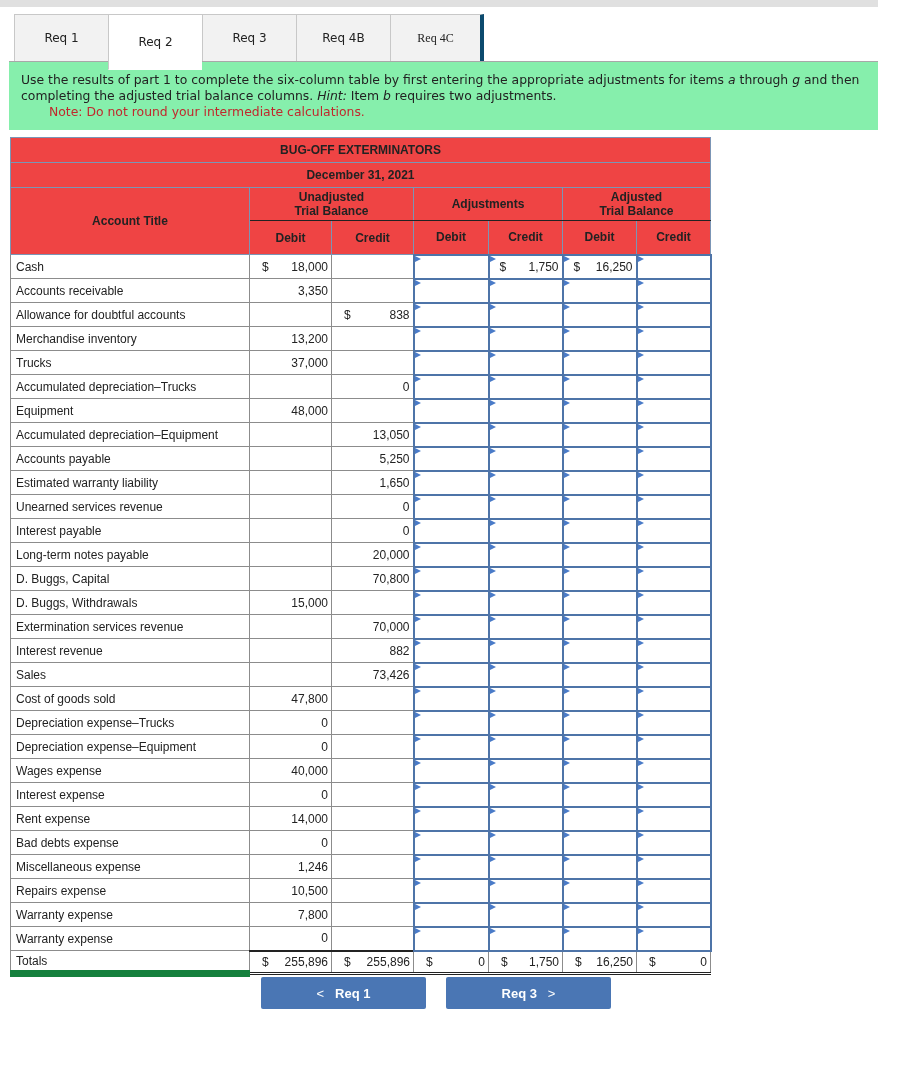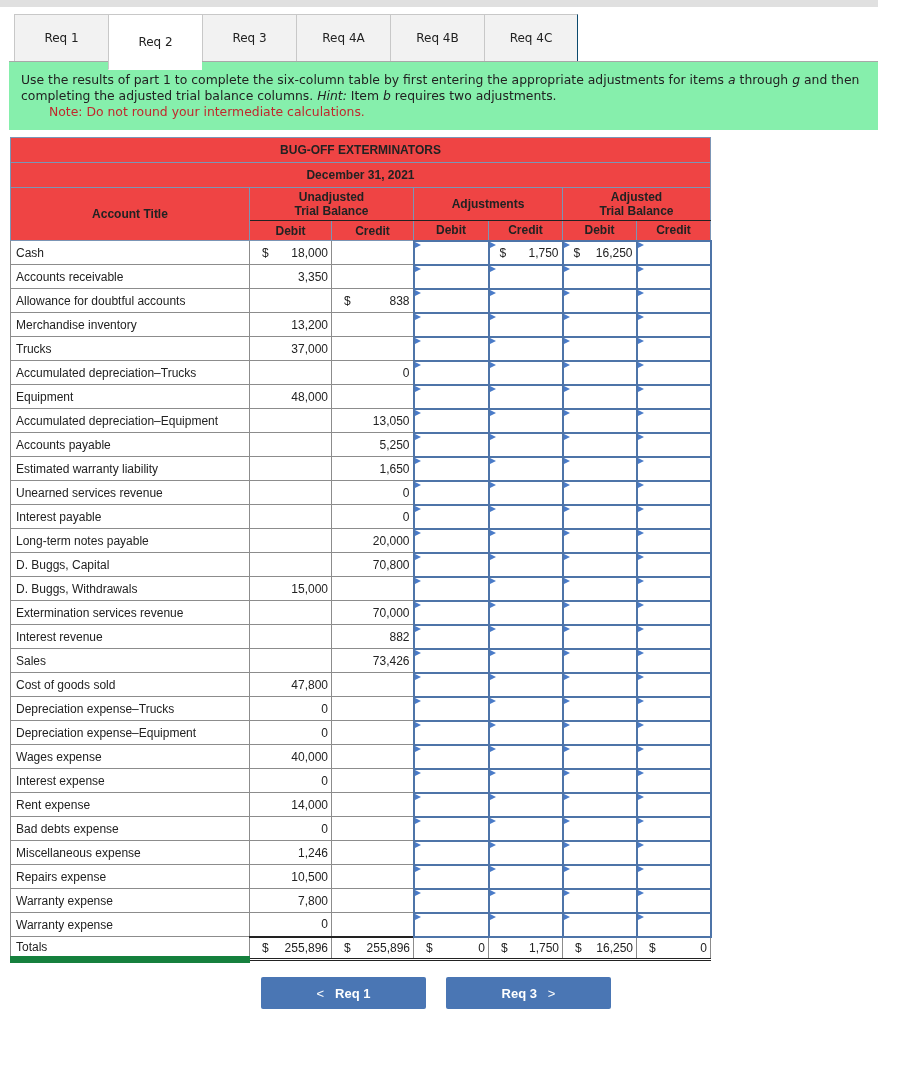--- a/index.html
+++ b/index.html
@@ -37,7 +37,6 @@
     <div class="tab">Req 1</div>
     <div class="tab active">Req 2</div>
     <div class="tab">Req 3</div>
-    <div class="tab">Req 4A</div>
     <div class="tab">Req 4B</div>
     <div class="tab">Req 4C</div>
   </div>

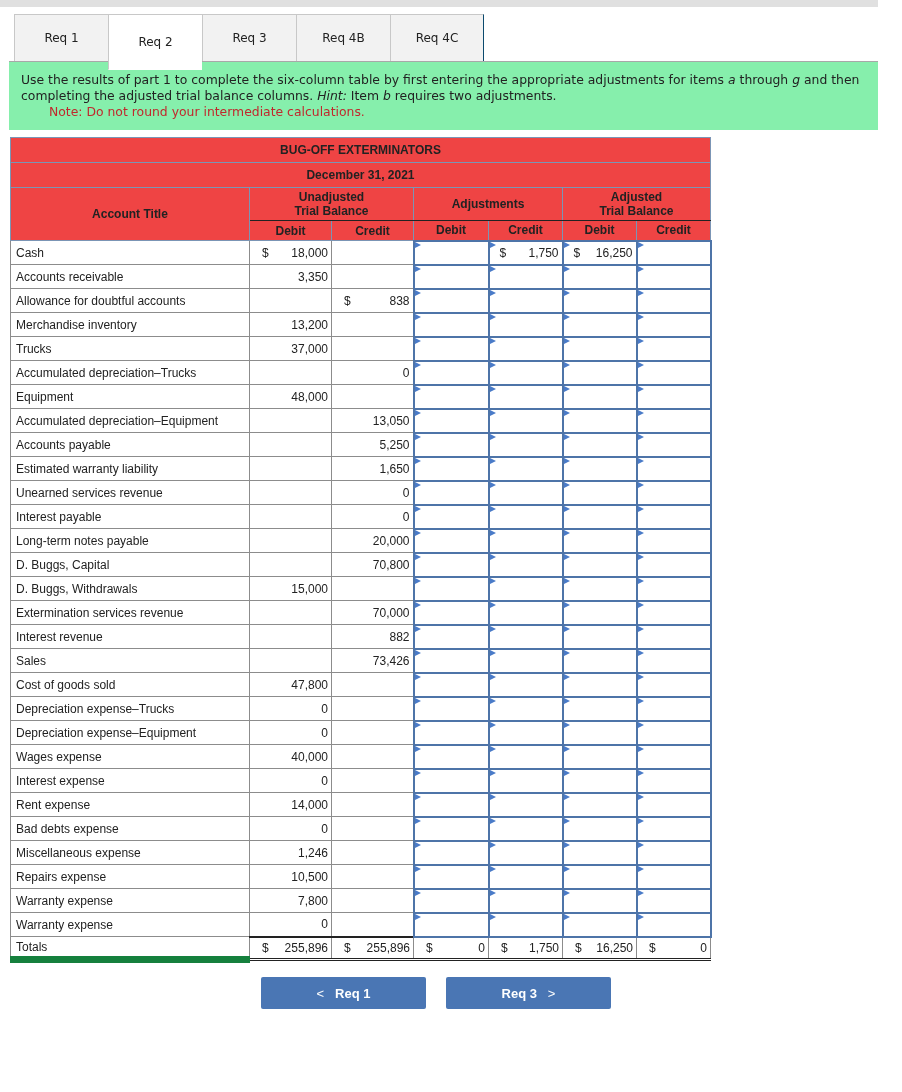--- a/index.html
+++ b/index.html
@@ -7,7 +7,7 @@
   .topbar { position: absolute; left: 0; top: 0; width: 878px; height: 7px; background: #e0e0e0; }
   .tabs { position: absolute; left: 14px; top: 14px; height: 48px; display: flex; }
   .tab { width: 94px; height: 48px; background: #f2f2f2; border: 1px solid #c8c8c8; border-right: none; display: flex; align-items: center; justify-content: center; font-family: "DejaVu Sans", sans-serif; font-size: 12px; color: #222; cursor: pointer; }
-  .tab:last-child { border-right: 1px solid #0c4a6e; }
+  .tab:last-child { border-right: 4px solid #0c4a6e; font-family: Liberation Serif, serif; }
   .tab.active { background: #fff; border-bottom: 1px solid #fff; height: 56px; position: relative; z-index: 2; }
   .instr { position: absolute; left: 9px; top: 61px; width: 869px; height: 69px; background: #86efac; border-top: 1px solid #a8a8a8; padding: 10px 0 0 12px; font-family: "DejaVu Sans", sans-serif; font-size: 12.4px; line-height: 16px; color: #222; }
   .instr .note { color: #c0282d; margin-left: 28px; }

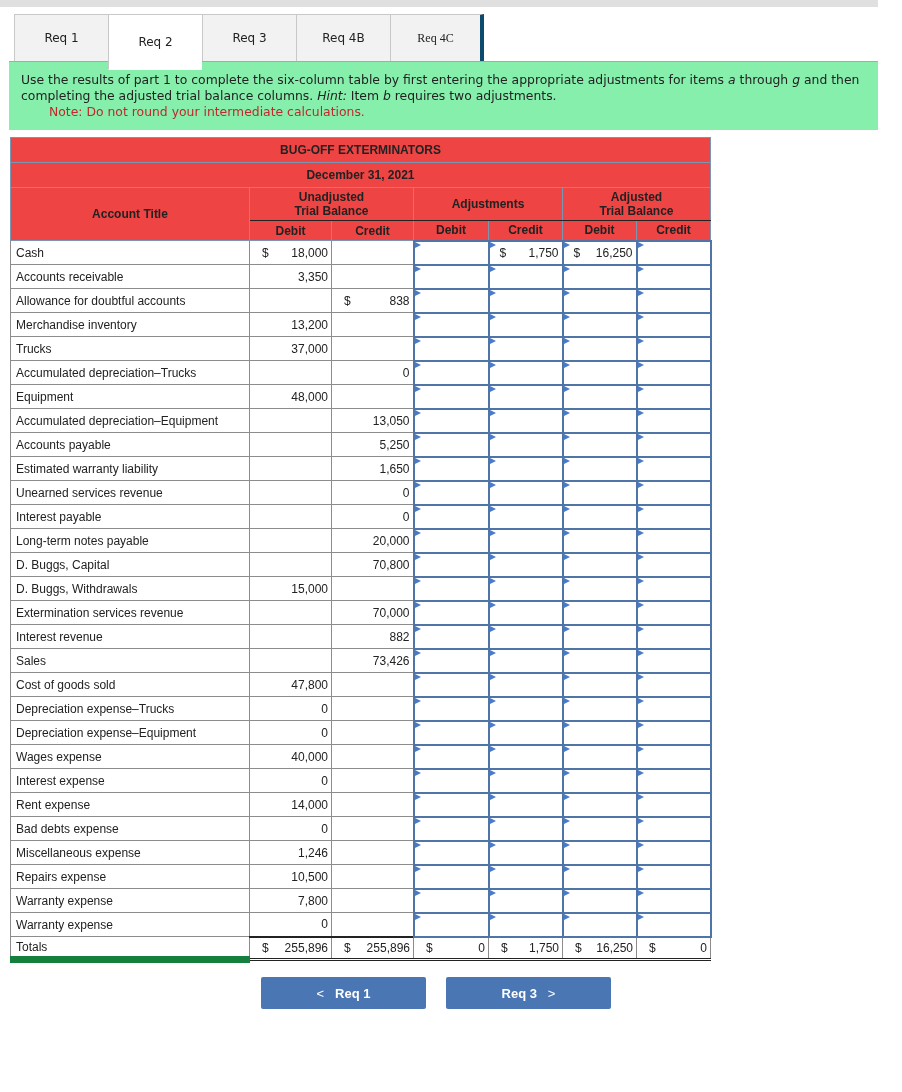--- a/index.html
+++ b/index.html
@@ -15,7 +15,7 @@
   .tbl td, .tbl th { padding: 0; height: 24px; }
   .hdr th { background: #ef4444; border: 1px solid #7b95b5; font-weight: bold; font-size: 12px; color: #222; }
   .tbl .title-row th { height: 25px; }
-  .tbl .sub th { height: 20px; }
+  .tbl .sub th { height: 34px; }
   .acct { width: 239px; border: 1px solid #8c8c8c; padding-left: 5px !important; text-align: left; }
   .num { border: 1px solid #8c8c8c; text-align: right; padding-right: 3px !important; position: relative; }
   .w82 { width: 82px; } .w75 { width: 75px; } .w74 { width: 74px; }

